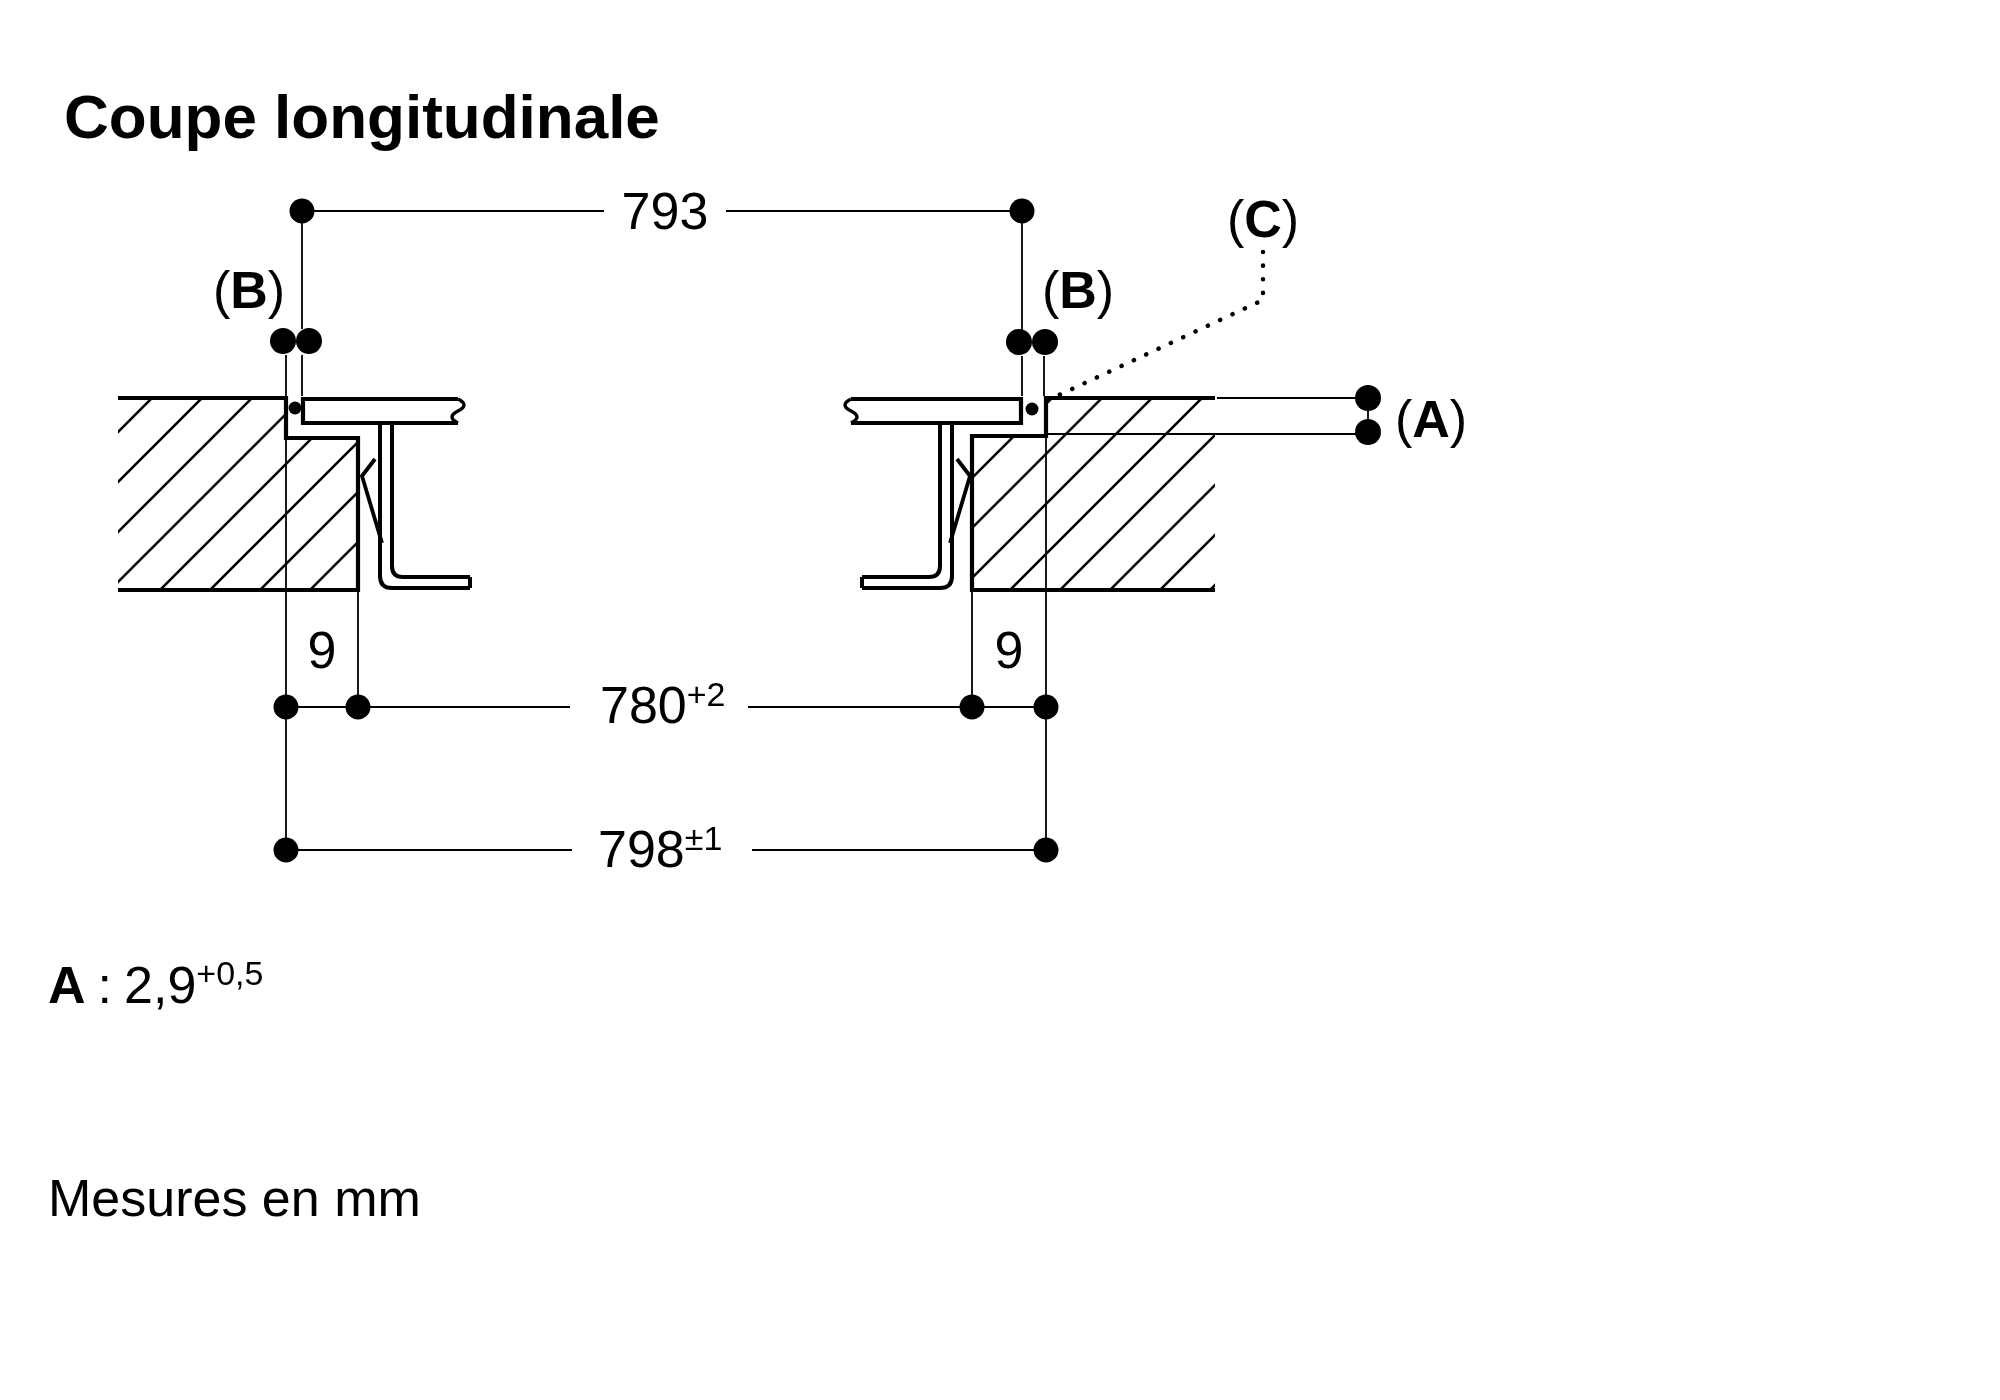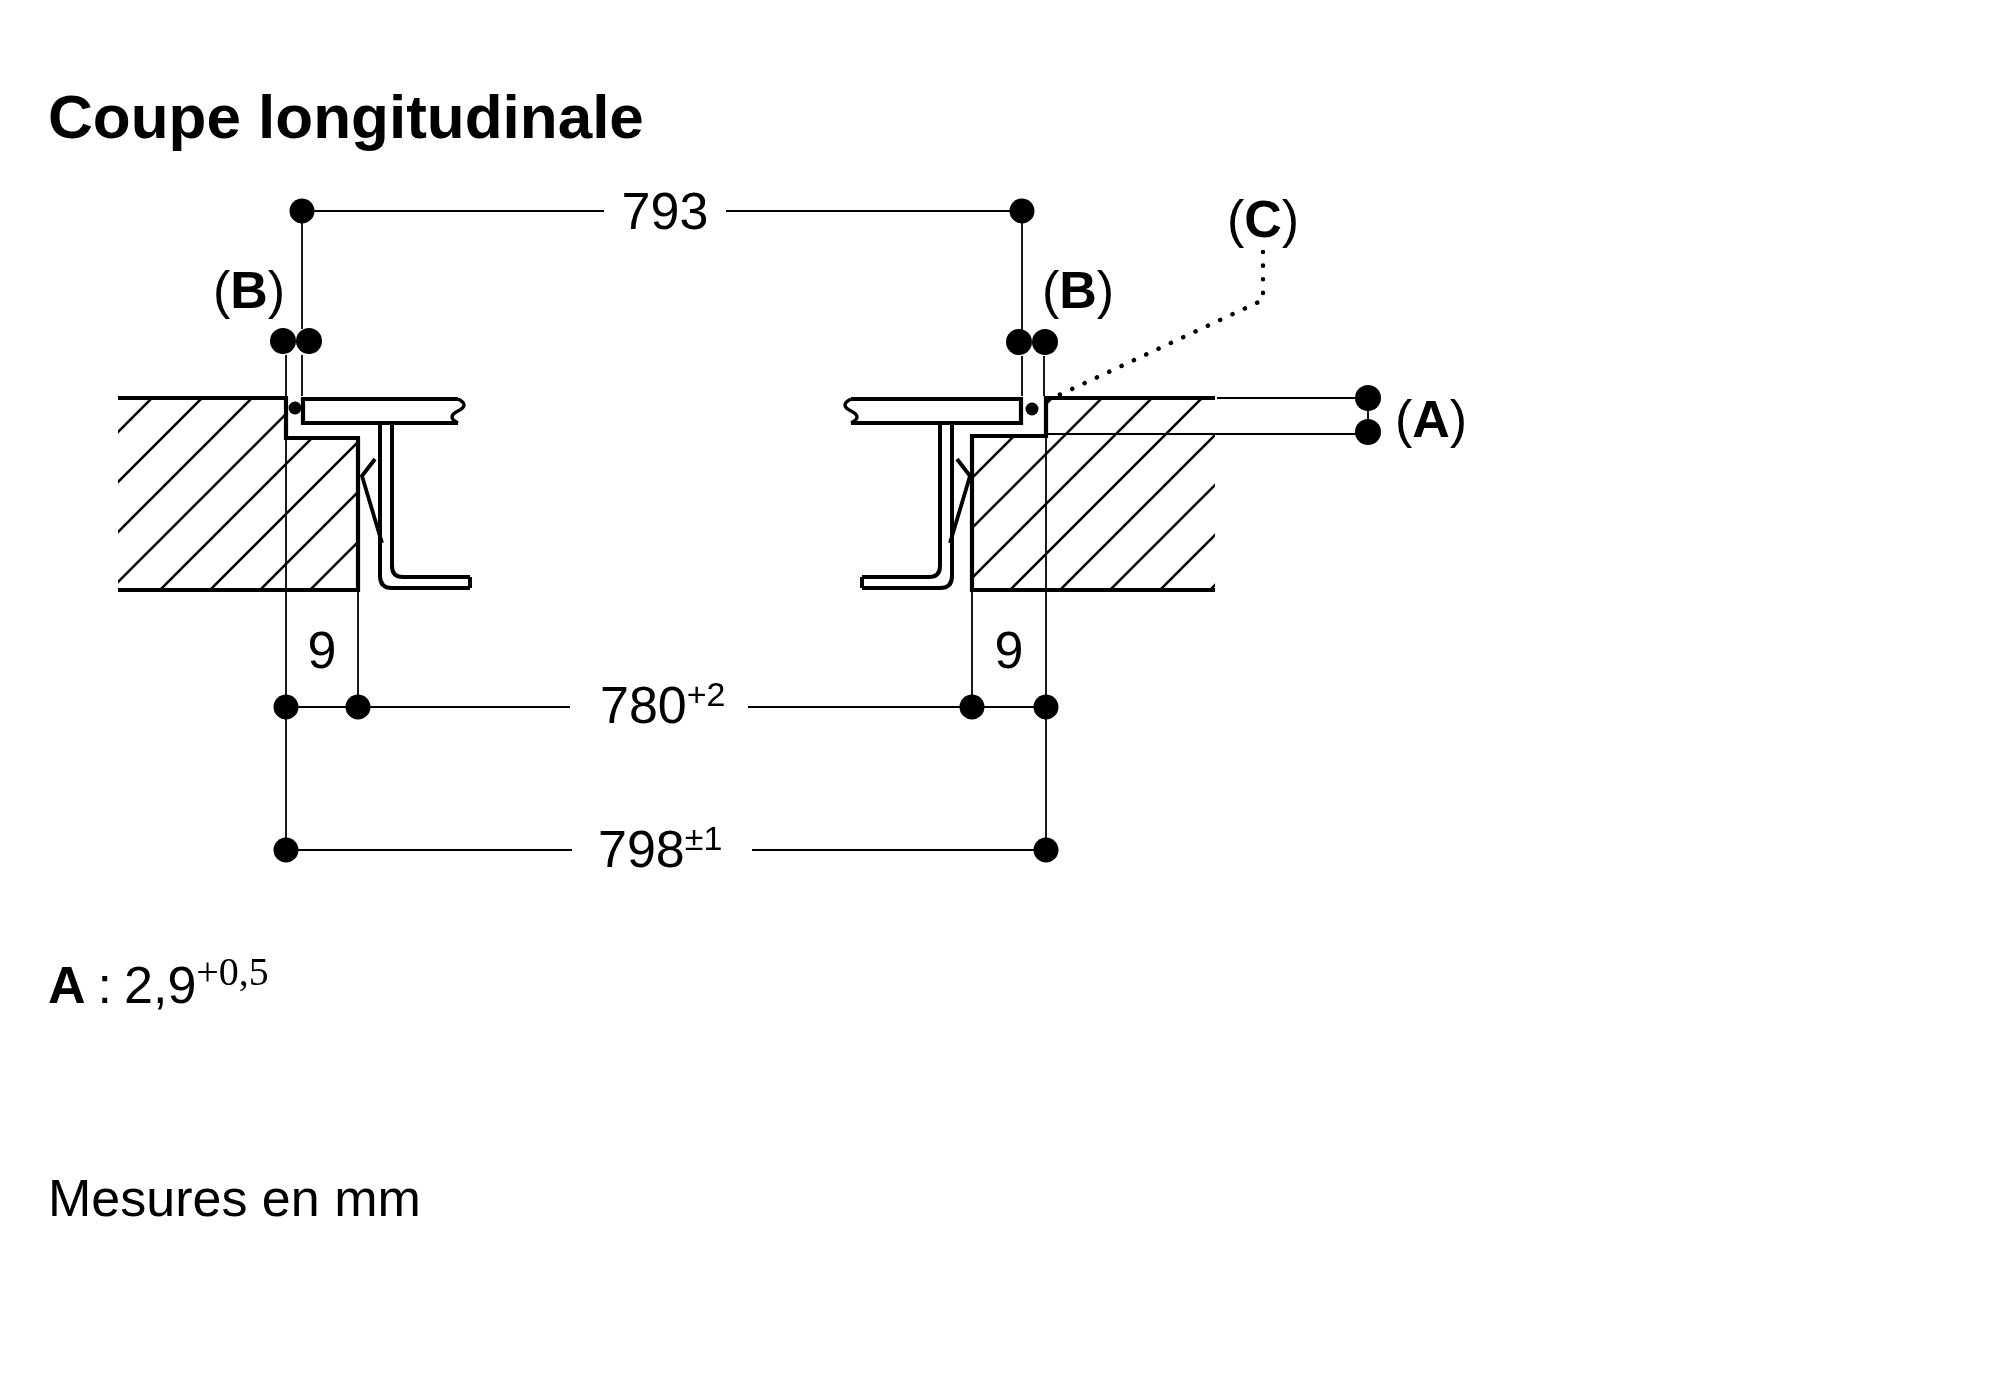--- a/index.html
+++ b/index.html
@@ -5,7 +5,7 @@
   html,body{margin:0;padding:0;background:#ffffff;}
   body{width:2000px;height:1400px;position:relative;overflow:hidden;
        font-family:"Liberation Sans","DejaVu Sans",sans-serif;color:#000;}
-  .page-title{position:absolute;left:48px;top:86px;font-size:62px;font-weight:bold;
+  .page-title{position:absolute;left:64px;top:86px;font-size:62px;font-weight:bold;
               line-height:1;letter-spacing:0;}
   svg{position:absolute;left:0;top:0;}
   svg text{font-family:"Liberation Sans","DejaVu Sans",sans-serif;font-size:52px;fill:#000;}

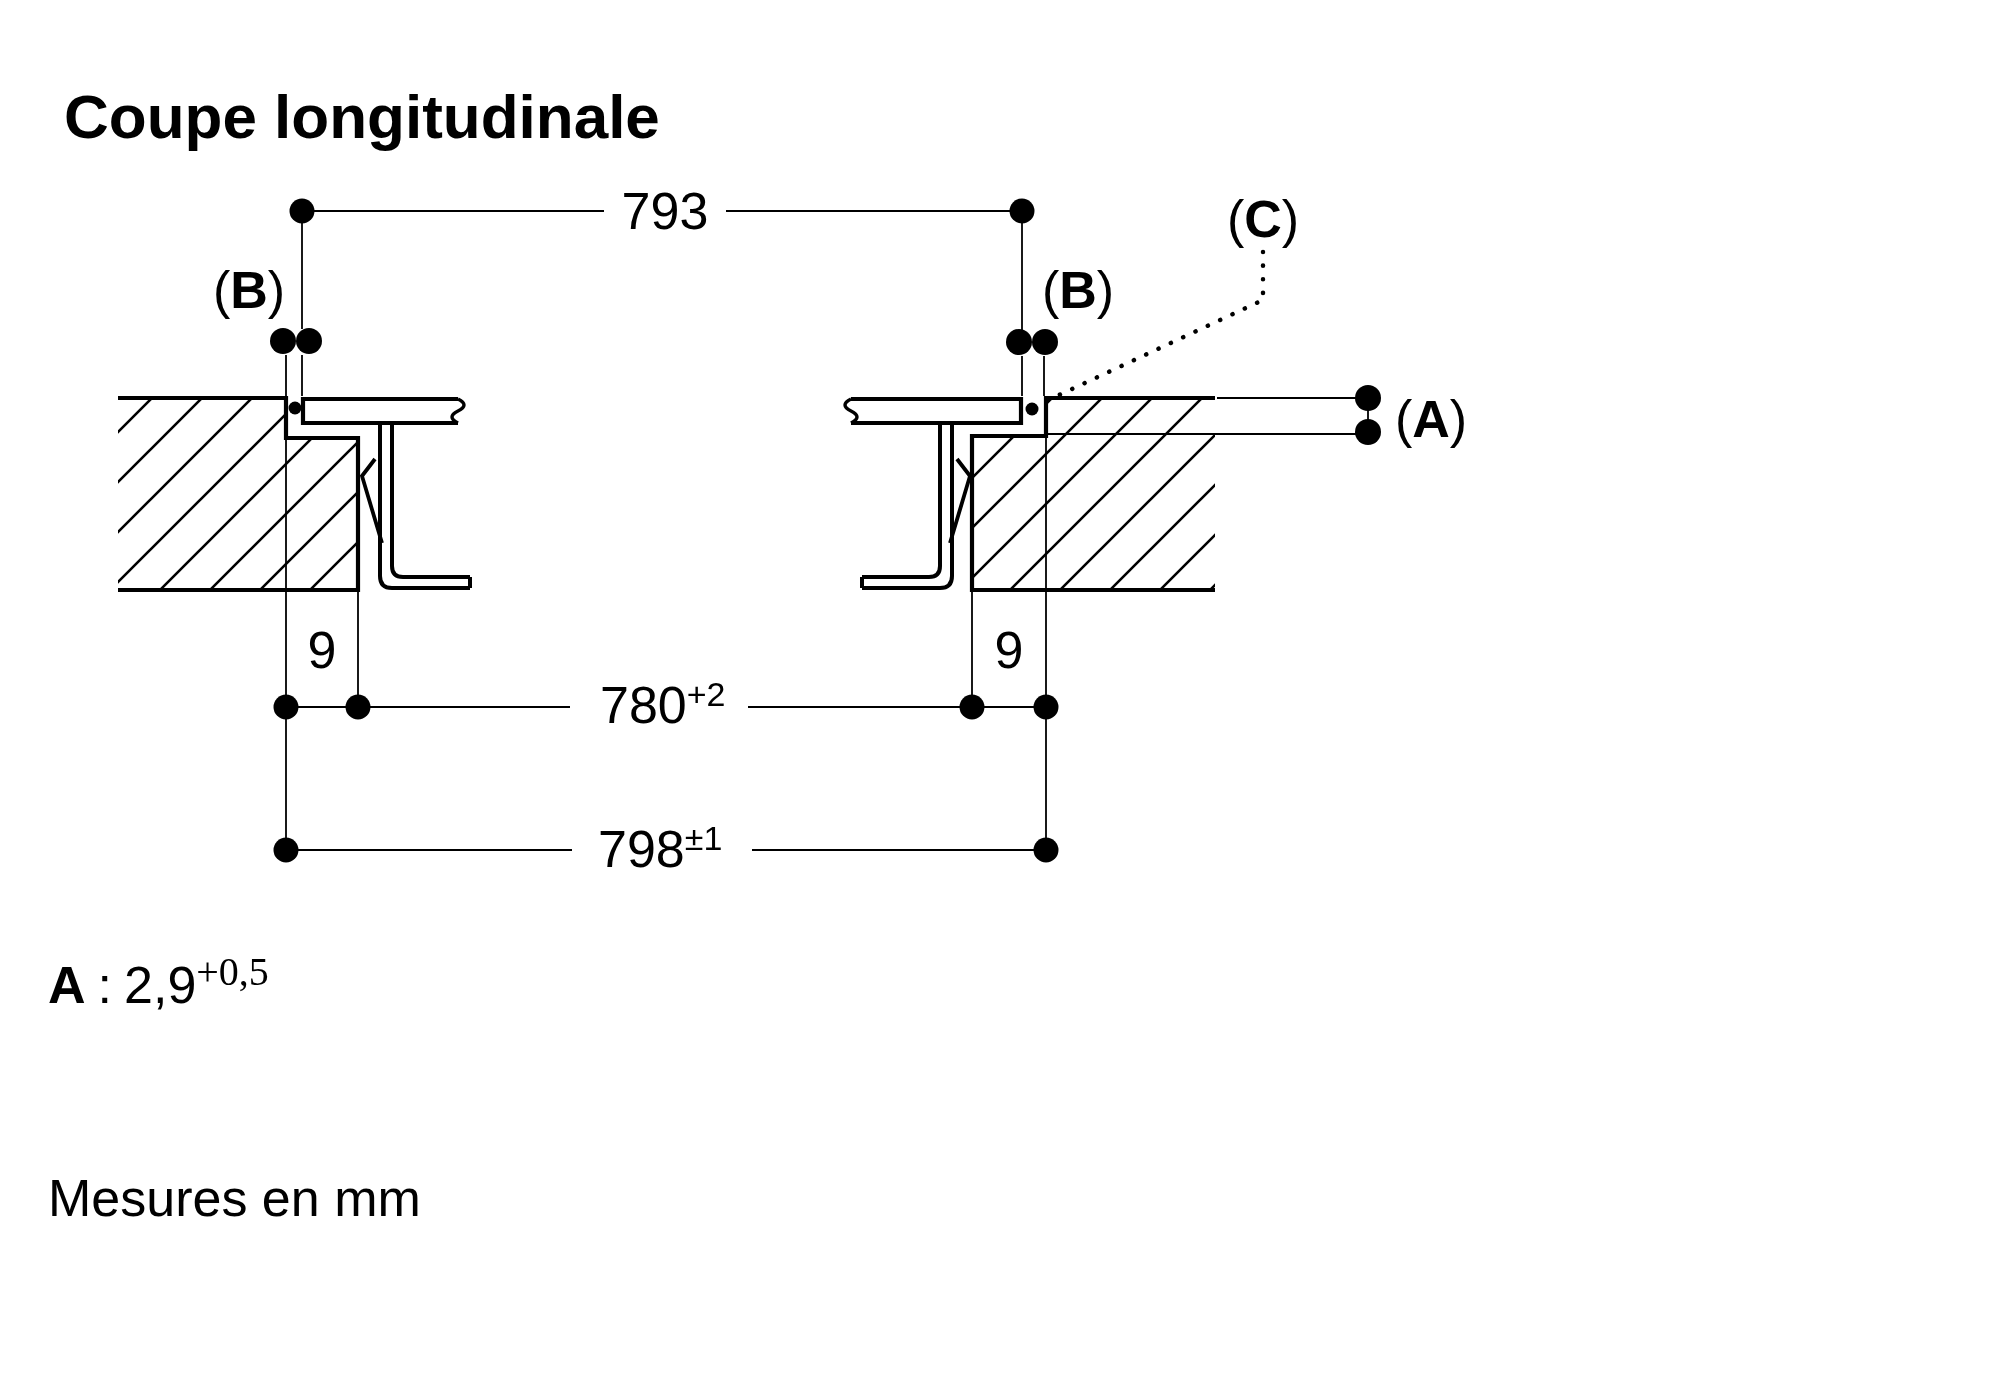--- a/index.html
+++ b/index.html
@@ -15,7 +15,7 @@
   .legend-row{white-space:nowrap;}
   .legend-letter{font-weight:bold;}
   .legend-sep{display:inline-block;margin:0 12px;}
-  .legend-sup{font-size:40px;vertical-align:super;line-height:0;font-family:Liberation Serif, serif;}
+  .legend-sup{font-size:34px;vertical-align:super;line-height:0;}
   .units-note{position:absolute;left:48px;top:1170px;font-size:52px;line-height:1.1;}
 </style>
 </head>

